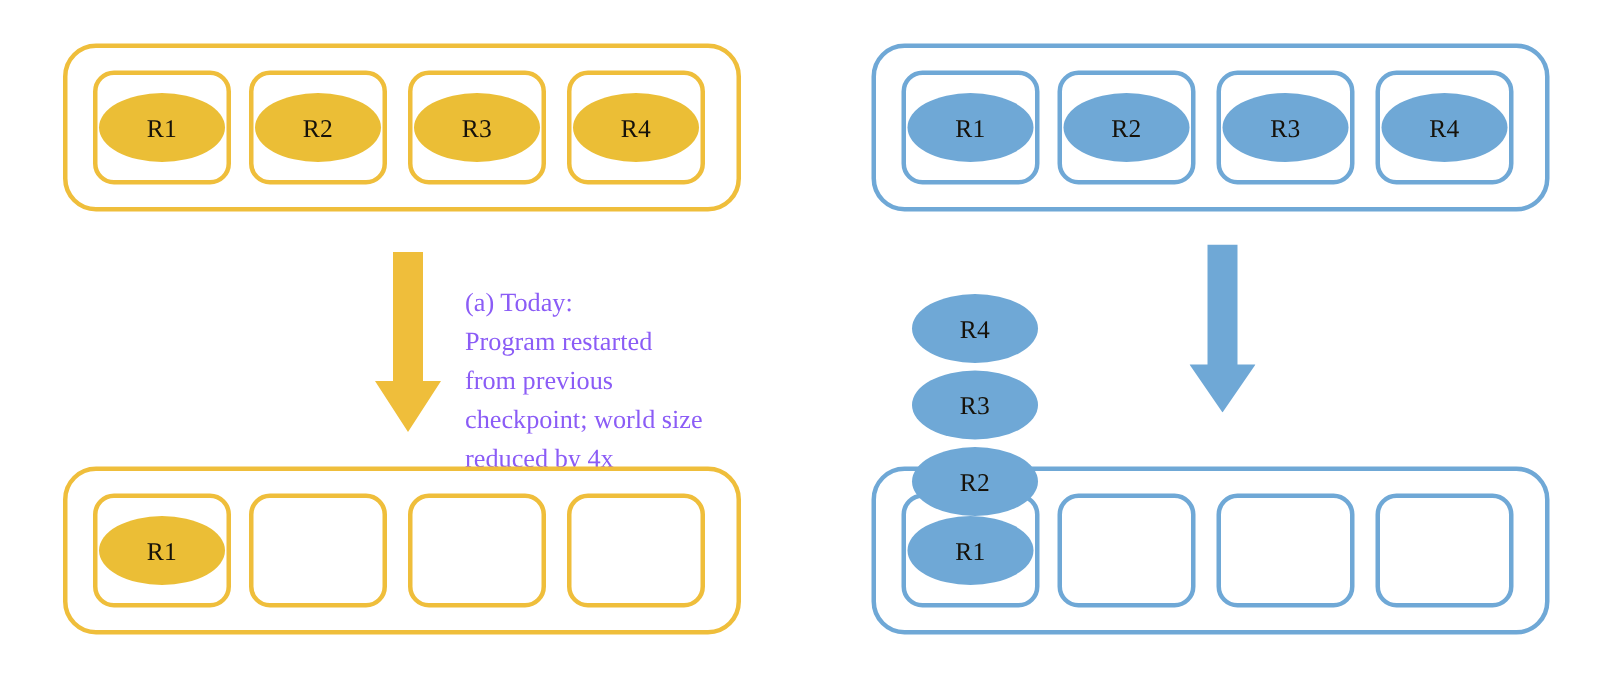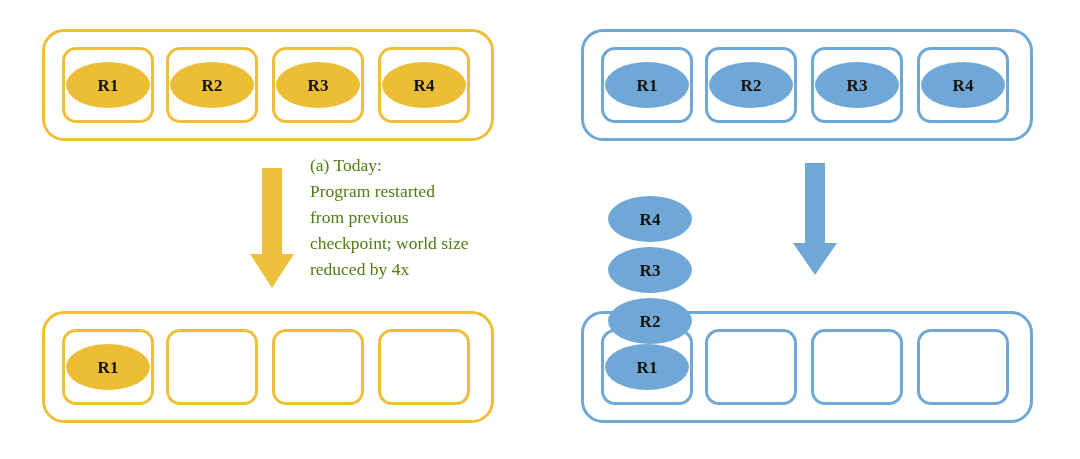--- a/index.html
+++ b/index.html
@@ -50,7 +50,7 @@
     justify-content: center;
     border-radius: 50%;
     font-family: "Liberation Serif", "DejaVu Serif", serif;
-    font-weight: bold;
+    font-weight: normal;
     font-size: 17px;
     color: #16120a;
     letter-spacing: 0.2px;

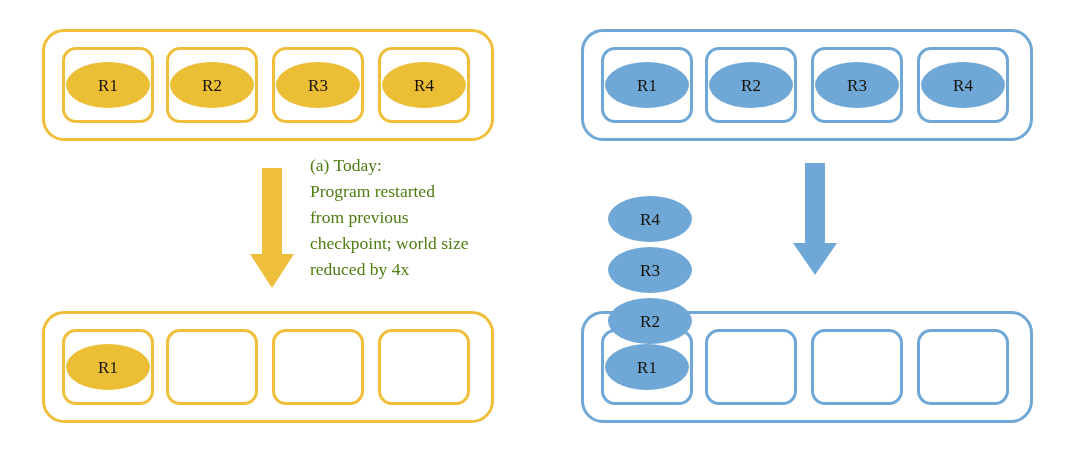--- a/index.html
+++ b/index.html
@@ -70,8 +70,9 @@
     font-family: "Liberation Serif", "DejaVu Serif", serif;
     font-size: 17.5px;
     line-height: 26px;
-    color: #4d7c0f;
+    color: #8b5cf6;
     white-space: pre-line;
+    margin-top: 36px;
   }
 </style>
 </head>

